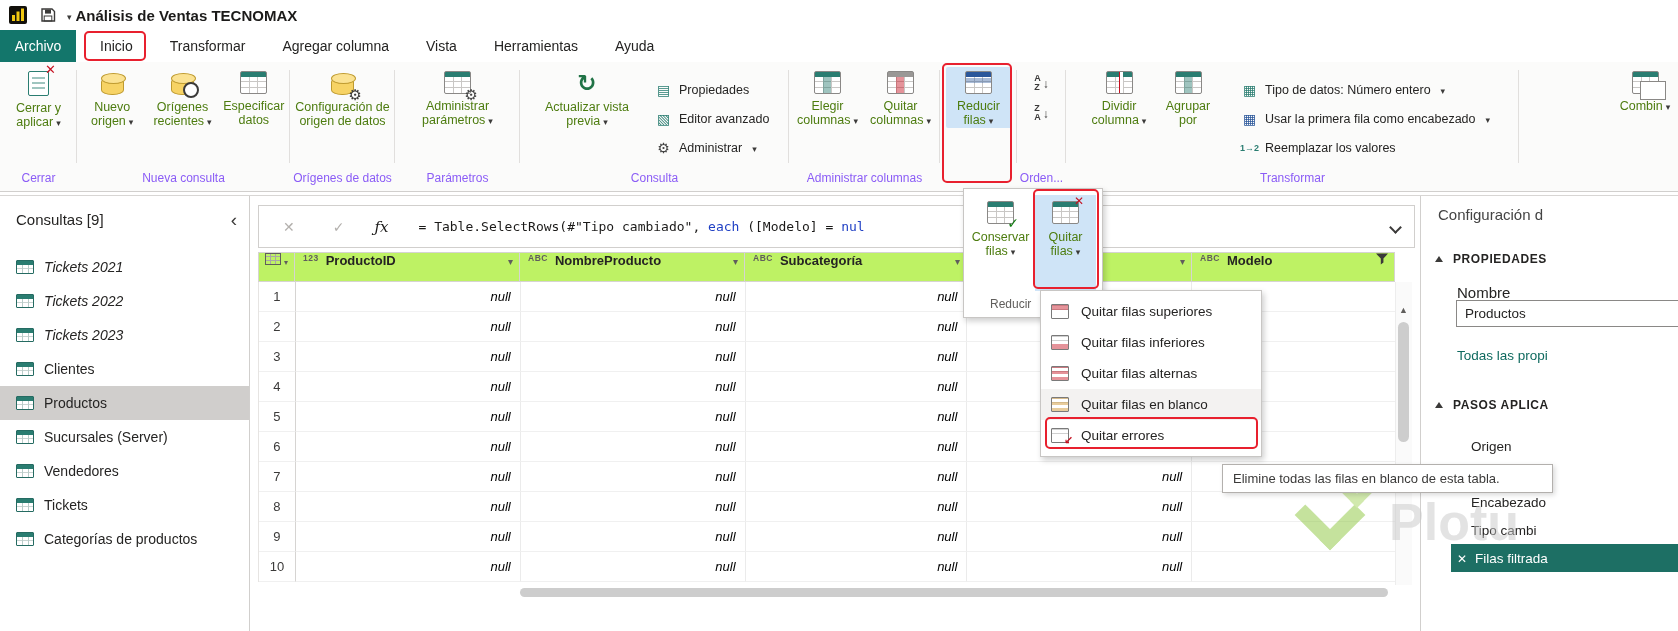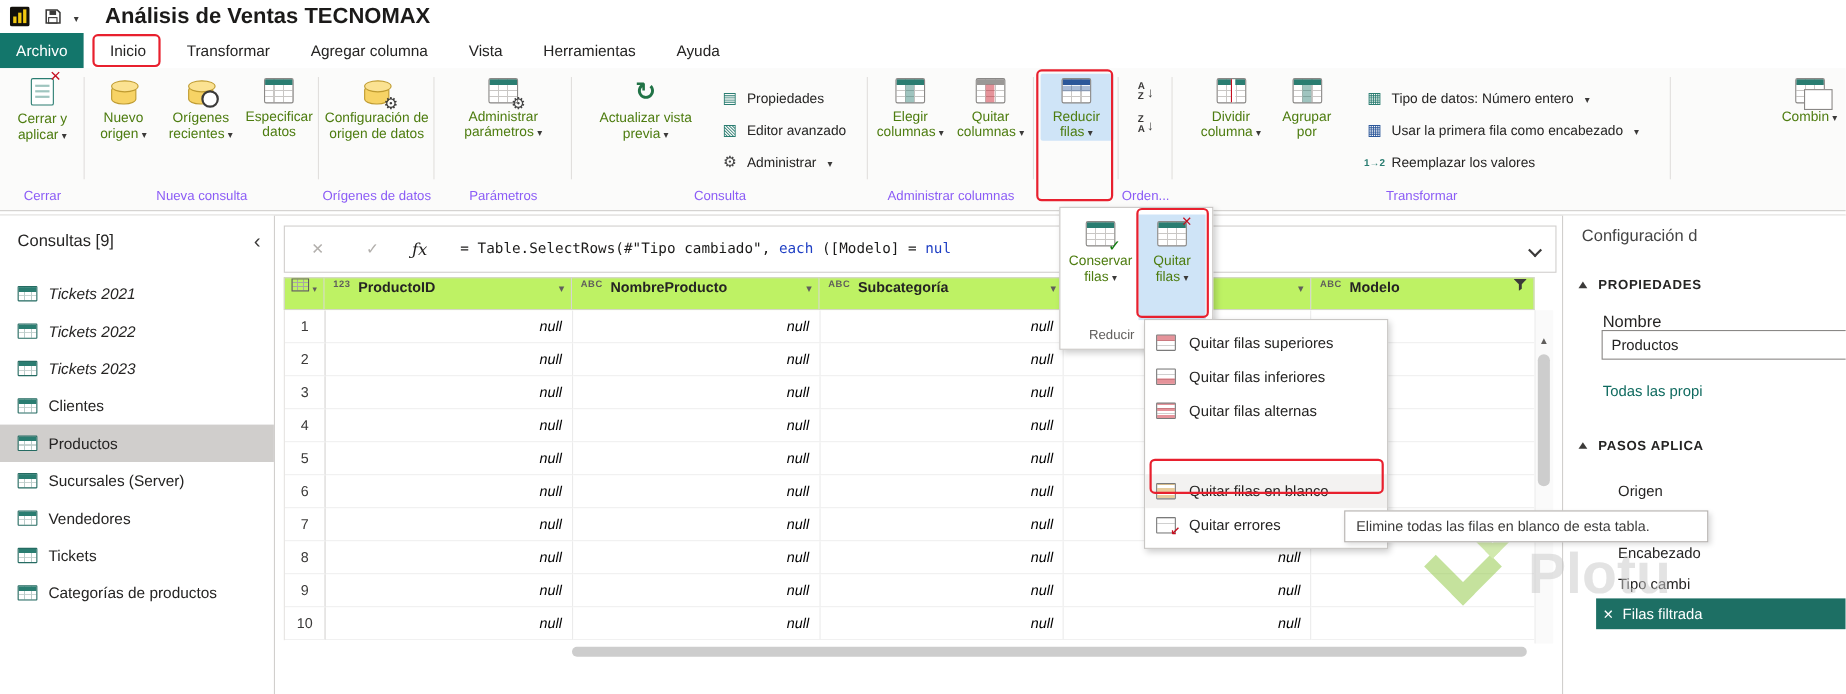--- a/index.html
+++ b/index.html
@@ -14,7 +14,7 @@
   .pbi { margin-left:9px; display:flex; }
   .tb-save { margin-left:13px; display:flex; }
   .tb-caret { margin-left:8px; }
-  .tb-title { margin-left:24px; font-size:20px; font-weight:600; color:#1b1a19; }
+  .tb-title { margin-left:4px; font-size:15px; font-weight:600; color:#1b1a19; }
 
   
   .tabbar { position:absolute; left:0; top:30px; width:1678px; height:32px; background:#fff;

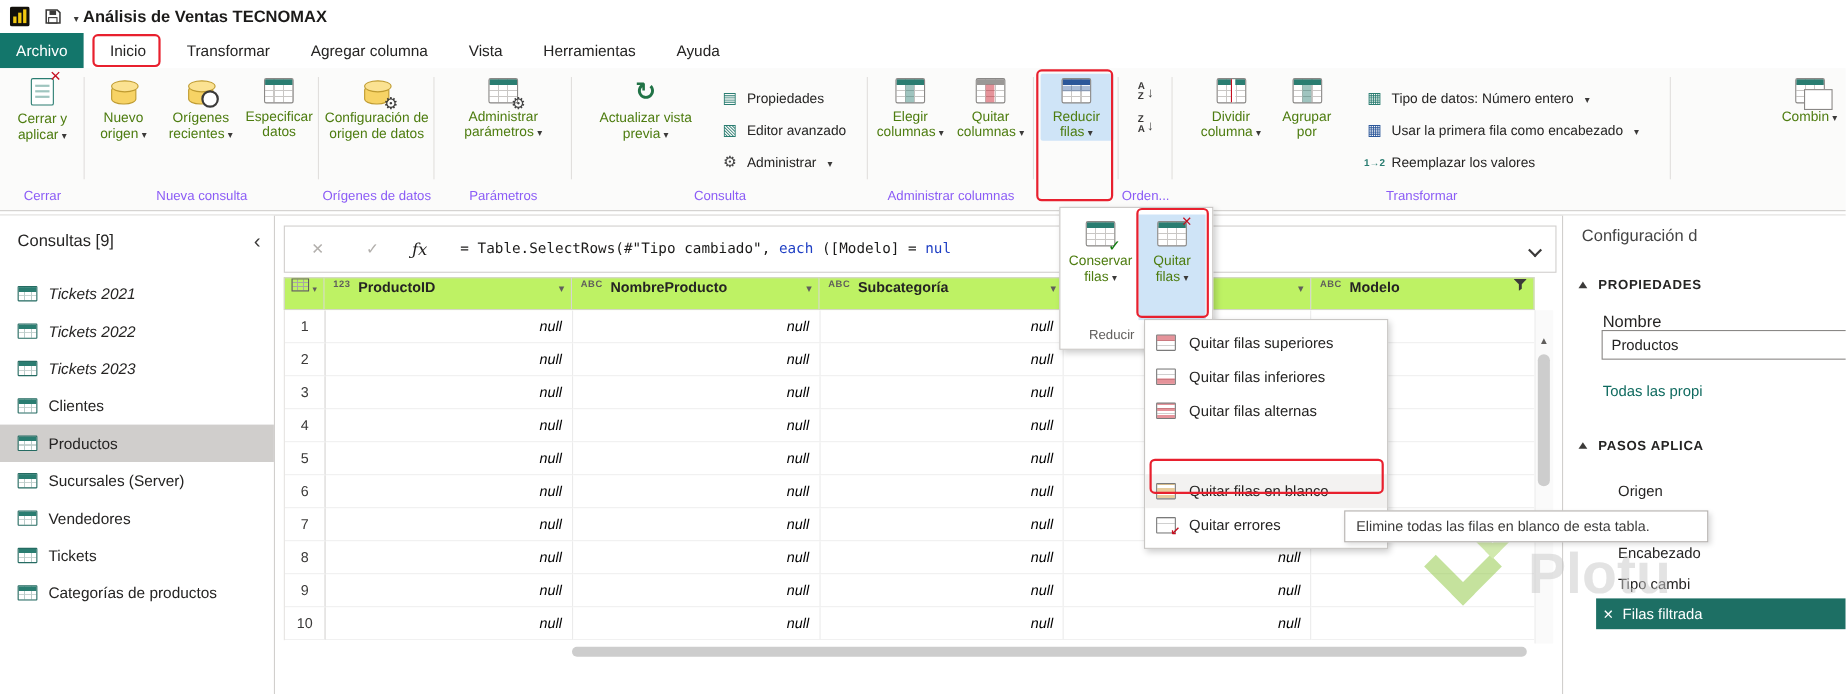--- a/index.html
+++ b/index.html
@@ -102,7 +102,7 @@
              border:1px solid #c8c6c4; box-shadow:2px 3px 6px rgba(0,0,0,.2); z-index:90;
              padding:5px 0; }
   .mitem { height:31px; display:flex; align-items:center; gap:12px; padding:0 10px; font-size:13.5px; }
-  .mitem.hover { background:#f3f2f1;margin-top:42px; }
+  .mitem.hover { background:#f3f2f1; }
   .mi { position:relative; width:18px; height:15px; border:1px solid #7a7a7a; border-radius:1px;
         background:repeating-linear-gradient(0deg, rgba(0,0,0,0) 0 3.6px, #d0d0d0 3.6px 4.4px), #fff; }
   .mi-top::after { content:""; position:absolute; left:0; right:0; top:0; height:5px; background:rgba(197,15,31,.45); }

